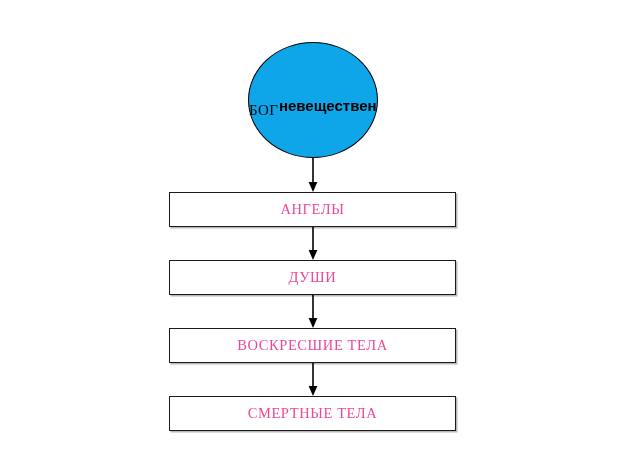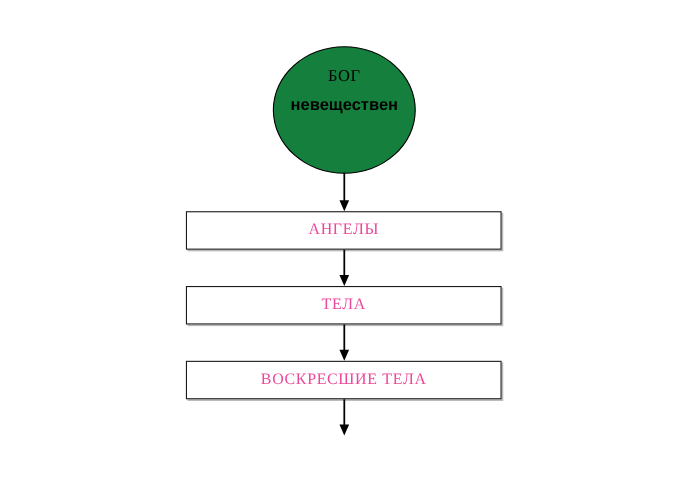--- a/index.html
+++ b/index.html
@@ -29,10 +29,10 @@
     height: 116px;
     border: 1.3px solid #000000;
     border-radius: 50%;
-    background: #15803d;
+    background: #0ea5e9;
     box-sizing: border-box;
     display: flex;
-    flex-direction: column;
+    flex-direction: row;
     align-items: center;
     justify-content: flex-start;
   }

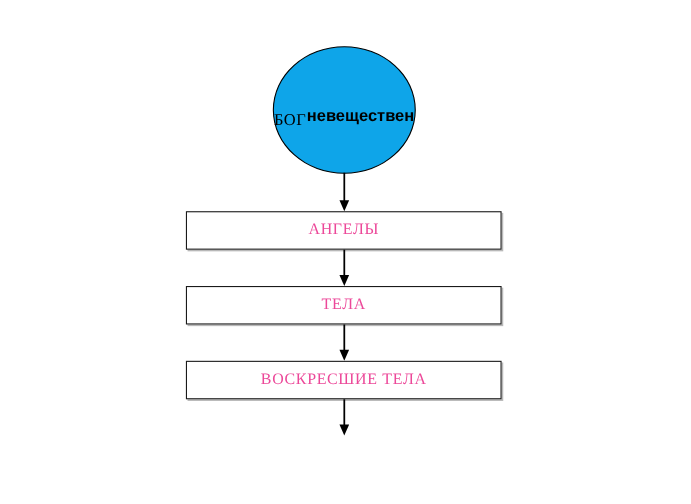--- a/index.html
+++ b/index.html
@@ -125,7 +125,7 @@
   </div>
 
   <div class="node-box" id="box-1">
-    <span class="box-label">ТЕЛА</span>
+    <span class="box-label">ДУШИ</span>
   </div>
 
   <div class="connector" id="conn-2">

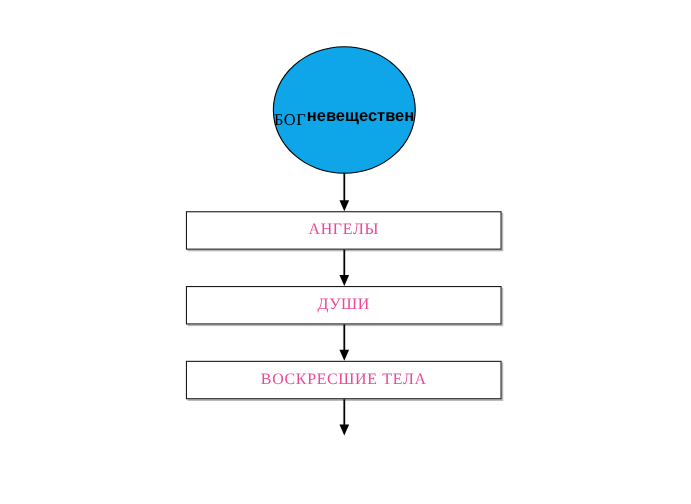--- a/index.html
+++ b/index.html
@@ -146,6 +146,9 @@
     </svg>
   </div>
 
+  <div class="node-box" id="box-3">
+    <span class="box-label">СМЕРТНЫЕ ТЕЛА</span>
+  </div>
 
 </div>
 

